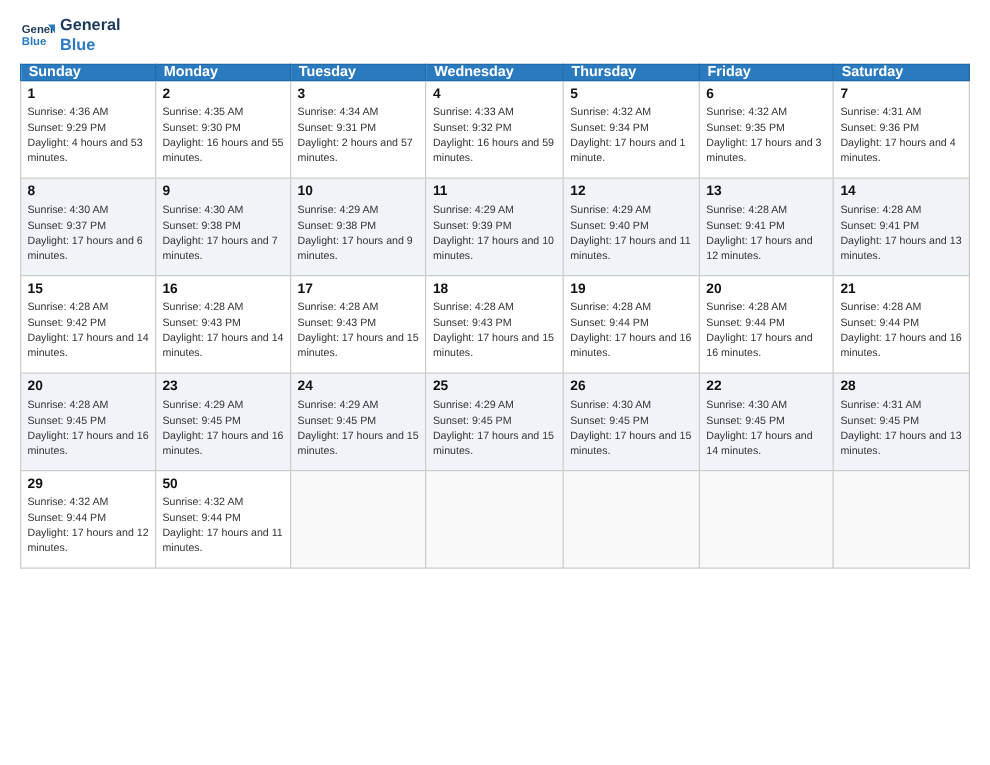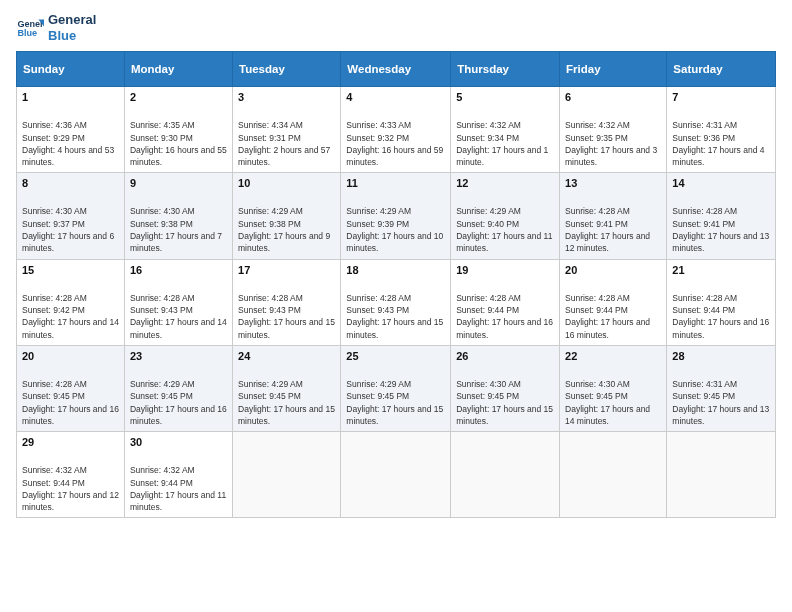--- a/index.html
+++ b/index.html
@@ -63,7 +63,7 @@
       color: #fff;
       font-size: 11.5px;
       font-weight: bold;
-      padding: 11px 6px;
+      padding: 0 6px;
       text-align: left;
       border: 1px solid #1e6aaa;
     }

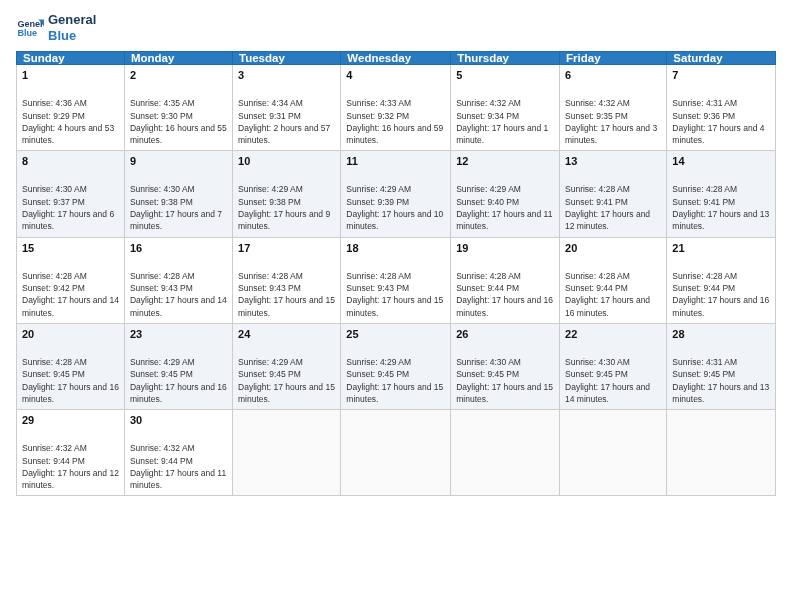--- a/index.html
+++ b/index.html
@@ -89,7 +89,6 @@
     }
     .day-info {
       line-height: 1.45;
-      margin-top: 16px;
     }
     .empty {
       background: #f9f9f9 !important;

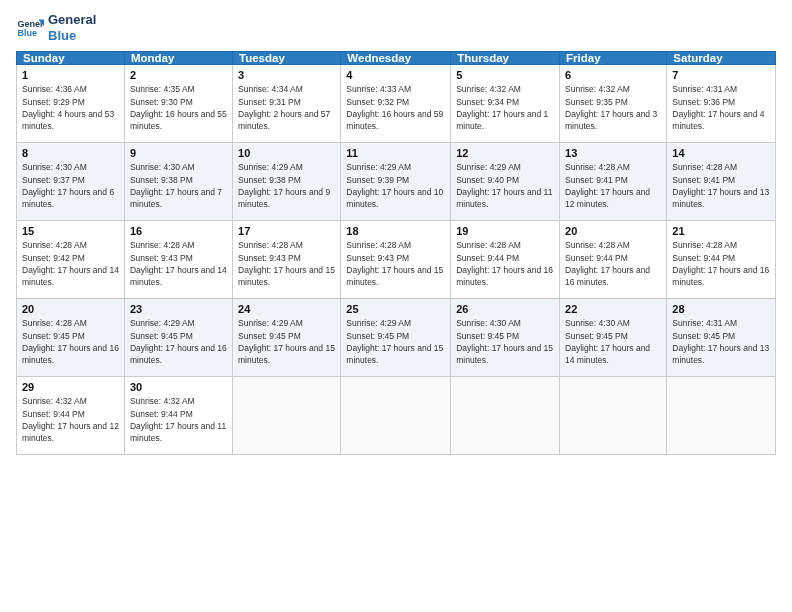--- a/index.html
+++ b/index.html
@@ -372,7 +372,7 @@
         </div>
       </td>
           <td>
-        <span class="day-num">30</span>
+        <span class="day-num">50</span>
         <div class="day-info">
           <span>Sunrise: 4:32 AM</span><br>
           <span>Sunset: 9:44 PM</span><br>

